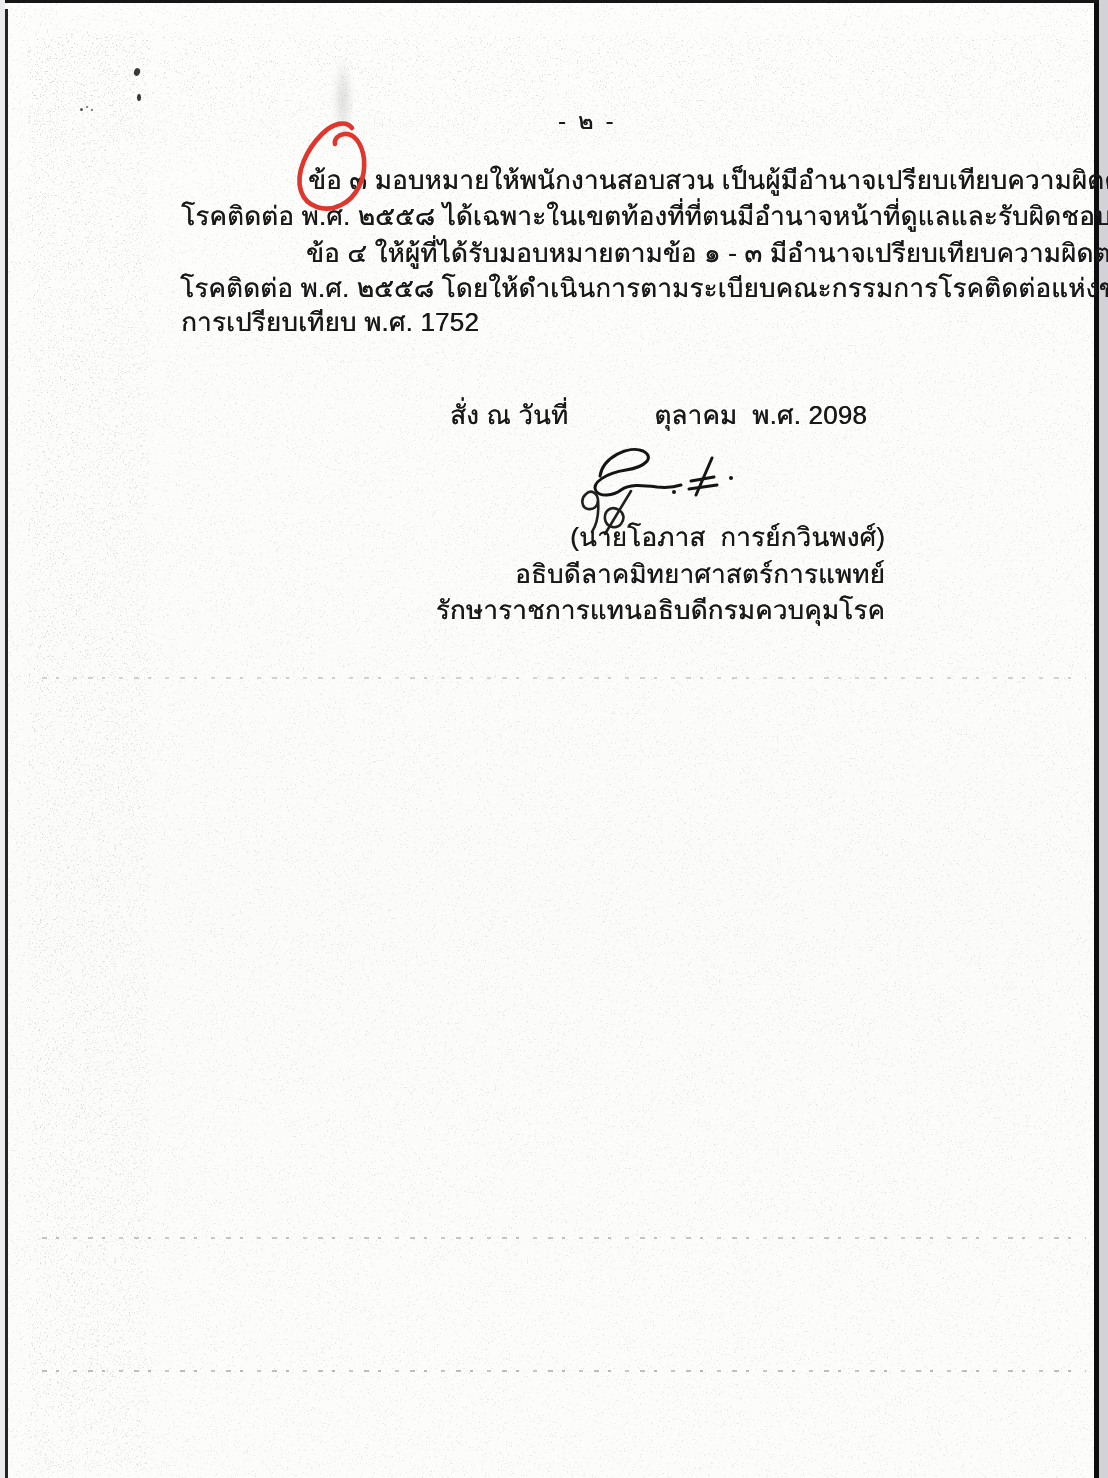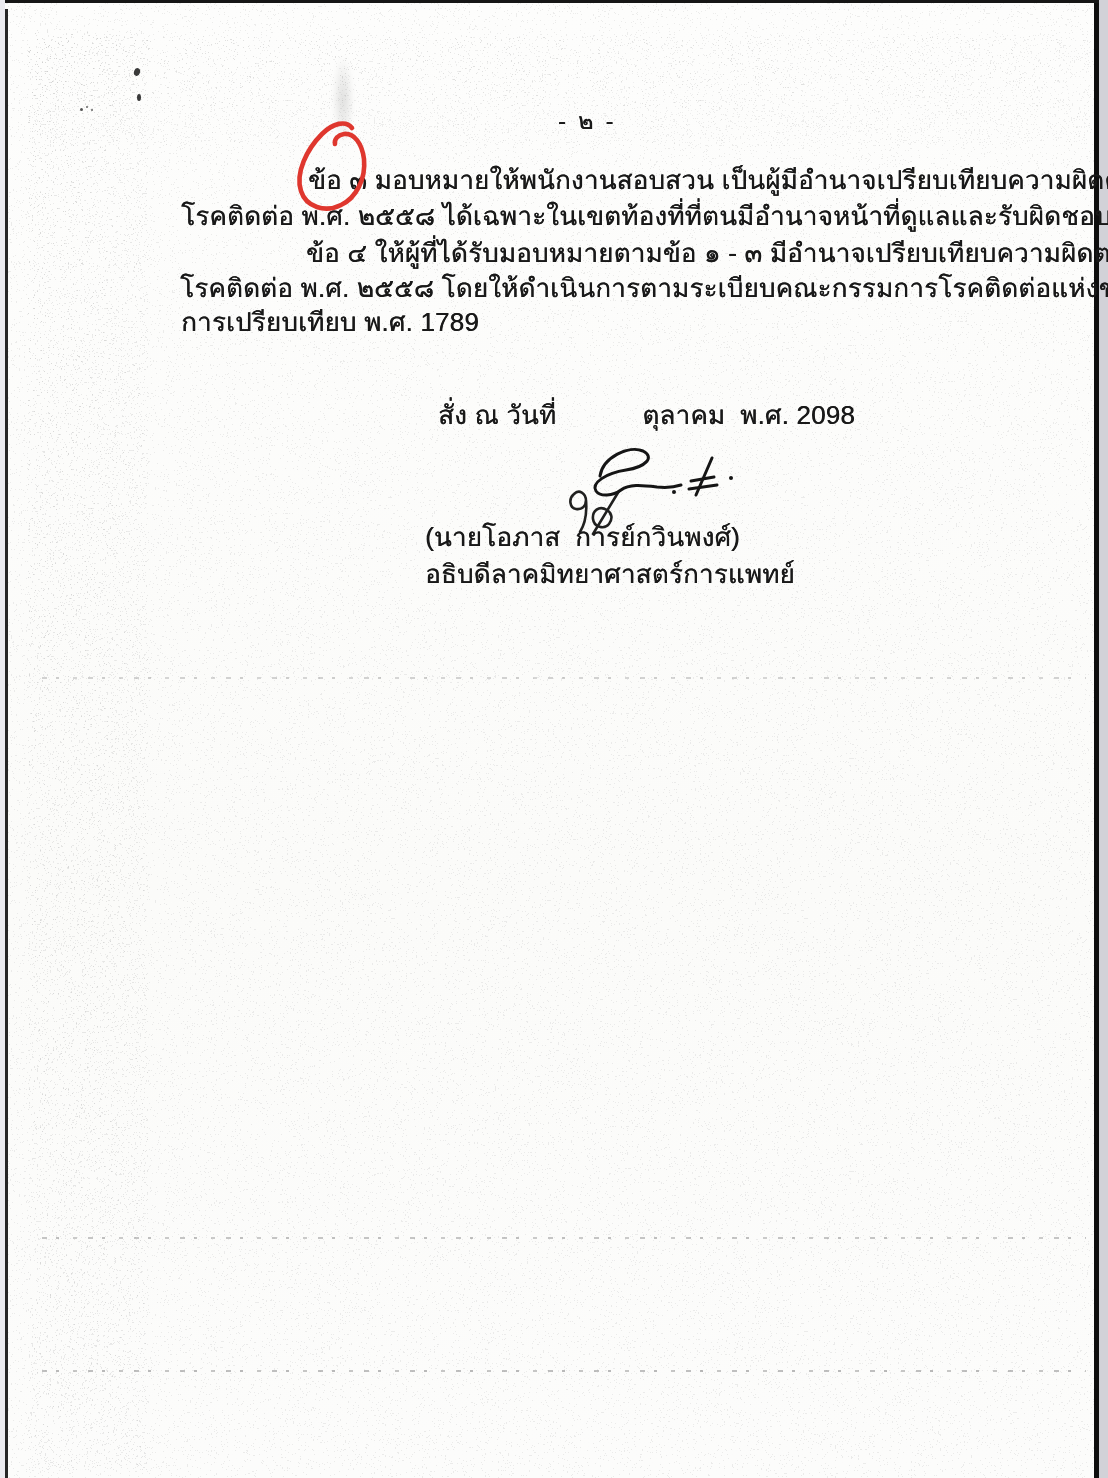--- a/index.html
+++ b/index.html
@@ -83,7 +83,7 @@
 
   <div class="line" style="left:306px;top:236px">ข้อ ๔ ให้ผู้ที่ได้รับมอบหมายตามข้อ ๑ - ๓ มีอำนาจเปรียบเทียบความผิดตามพระราชบัญญัติ</div>
   <div class="line" style="left:180px;top:271px">โรคติดต่อ พ.ศ. ๒๕๕๘ โดยให้ดำเนินการตามระเบียบคณะกรรมการโรคติดต่อแห่งชาติว่าด้วยหลักเกณฑ์</div>
-  <div class="line" style="left:181px;top:305px">การเปรียบเทียบ พ.ศ. 1789</div>
+  <div class="line" style="left:181px;top:305px">การเปรียบเทียบ พ.ศ. 1752</div>
 
 
   <div class="line date-line" style="left:438px;top:384px">

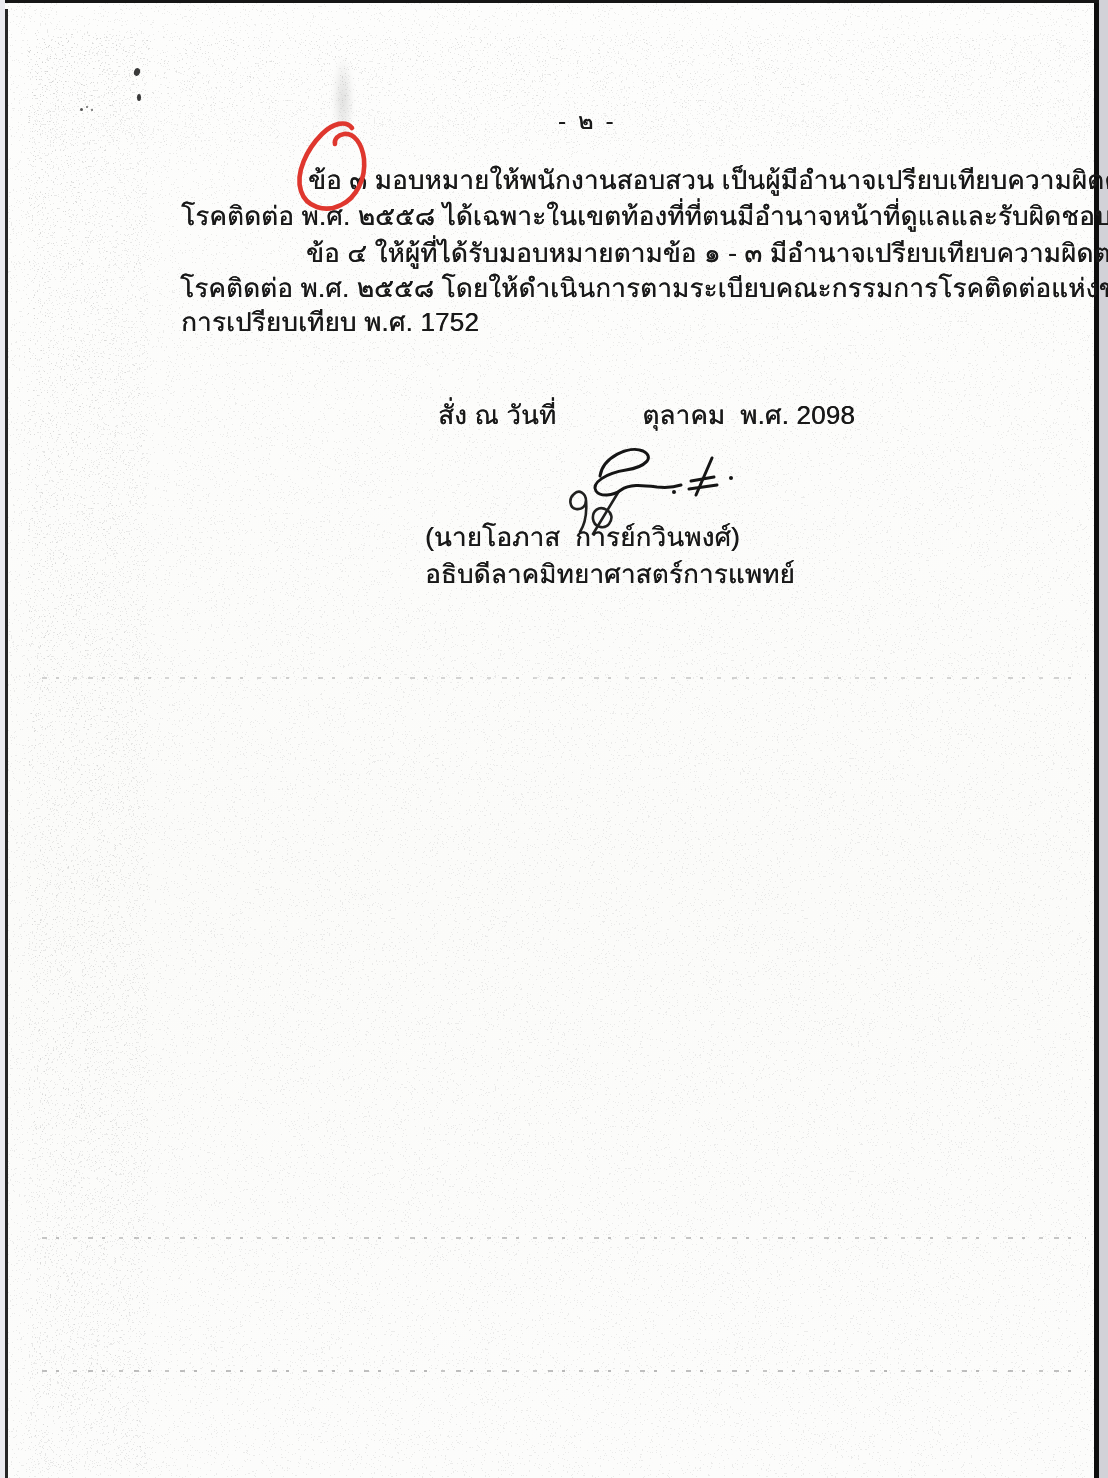--- a/index.html
+++ b/index.html
@@ -28,7 +28,7 @@
   }
   .pageno{font-size:23px;letter-spacing:3px;}
   .center-block{text-align:left;width:460px;}
-  .date-line{display:flex;align-items:flex-end;}
+  .date-line{display:flex;align-items:flex-end;margin-left:12px;}
   .hand-day{position:relative;width:58px;height:52px;margin:0 4px -4px 10px;}
   .sr{position:absolute;opacity:0;font-size:1px;pointer-events:none;}
   

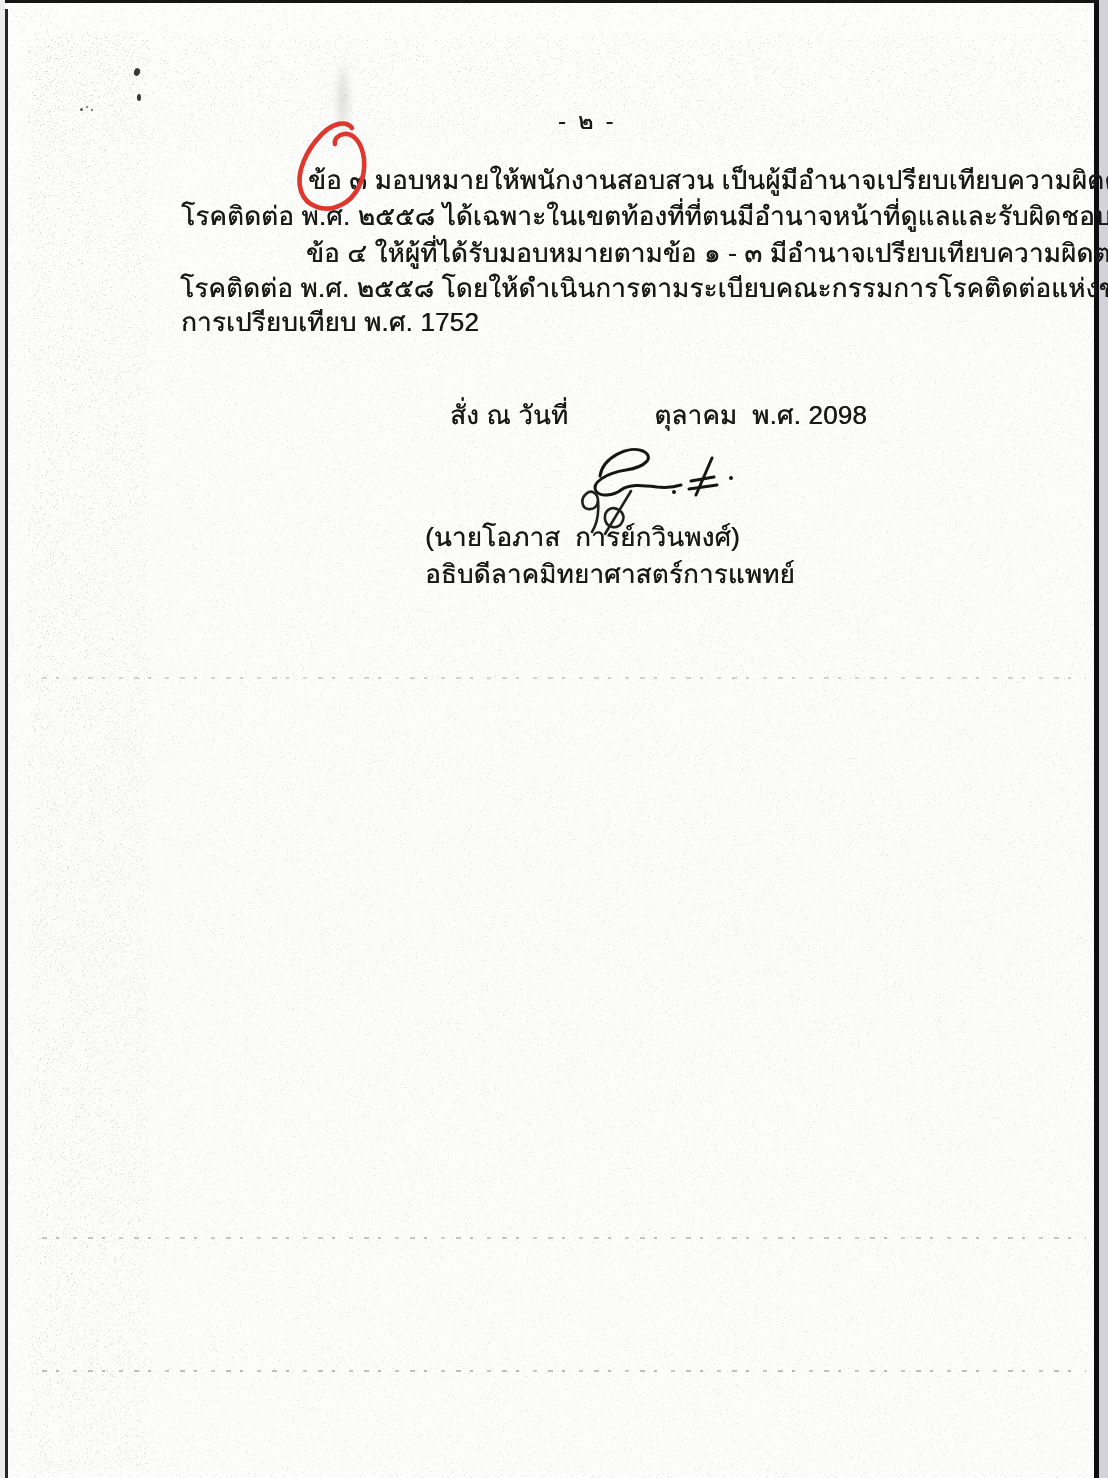--- a/index.html
+++ b/index.html
@@ -27,7 +27,7 @@
     letter-spacing:0.2px;
   }
   .pageno{font-size:23px;letter-spacing:3px;}
-  .center-block{text-align:left;width:460px;}
+  .center-block{text-align:right;width:460px;}
   .date-line{display:flex;align-items:flex-end;margin-left:12px;}
   .hand-day{position:relative;width:58px;height:52px;margin:0 4px -4px 10px;}
   .sr{position:absolute;opacity:0;font-size:1px;pointer-events:none;}

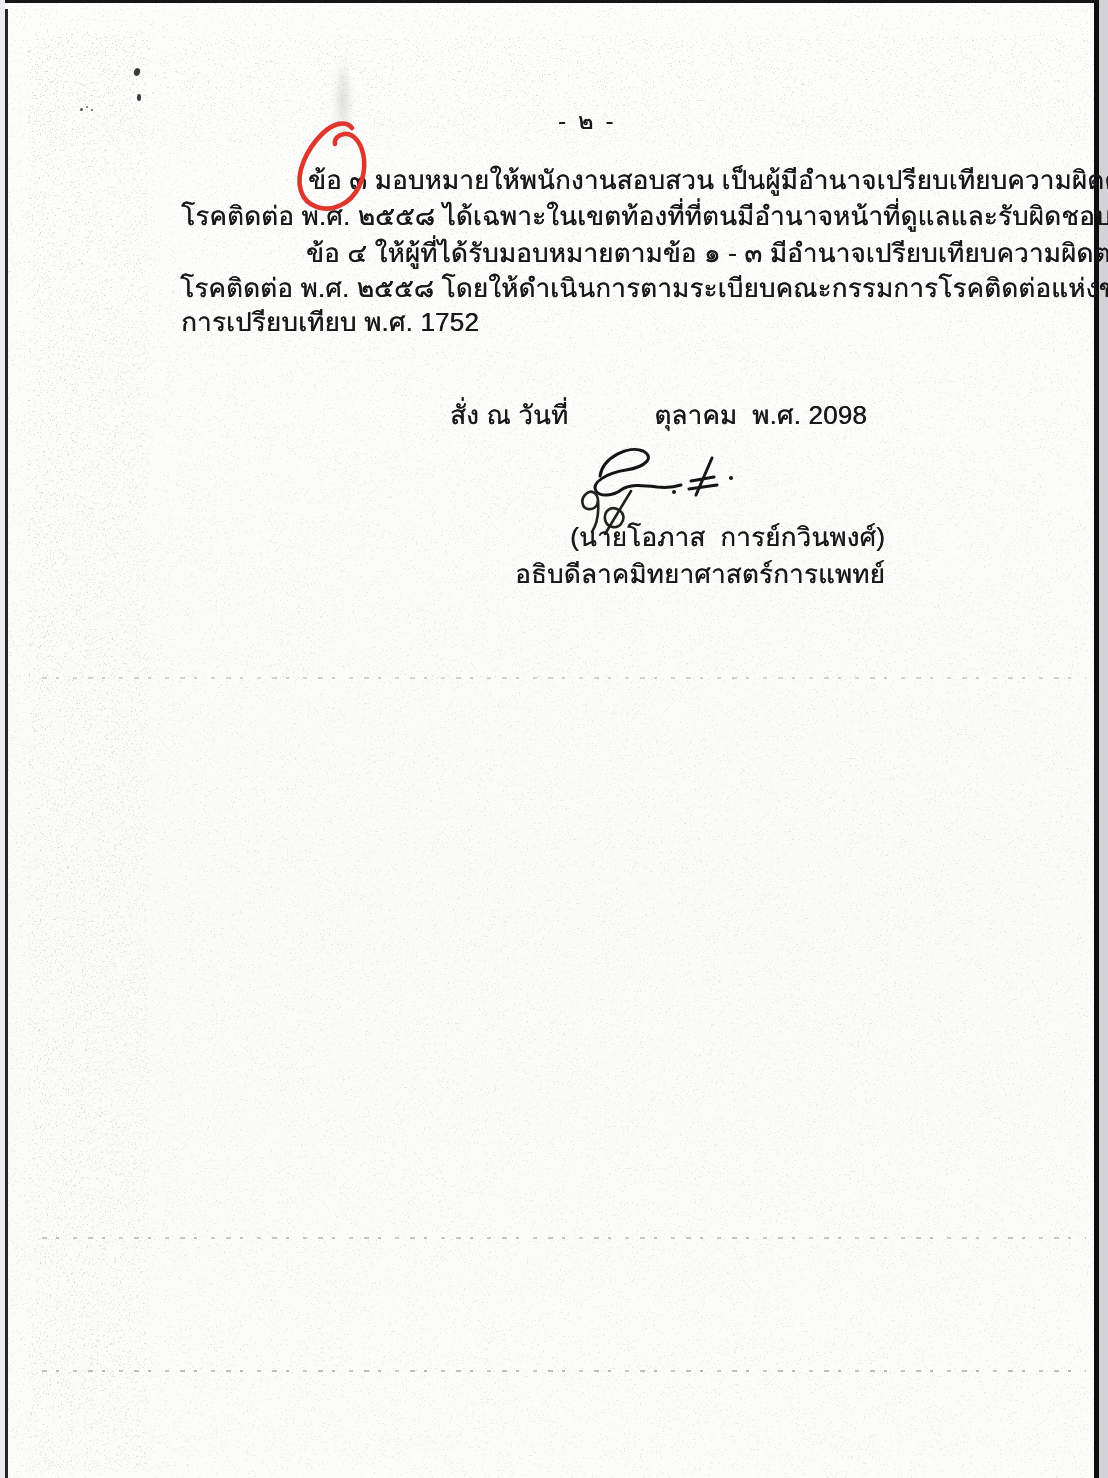--- a/index.html
+++ b/index.html
@@ -114,6 +114,7 @@
 
   <div class="line center-block" style="left:425px;top:520px">(นายโอภาส  การย์กวินพงศ์)</div>
   <div class="line center-block" style="left:425px;top:557px">อธิบดีลาคมิทยาศาสตร์การแพทย์</div>
+  <div class="line center-block" style="left:425px;top:593px">รักษาราชการแทนอธิบดีกรมควบคุมโรค</div>
 
   <svg style="position:absolute;left:286px;top:118px" width="94" height="96" viewBox="0 0 94 96">
     <path d="M66,10 C60,2 47,5 36,16 C21,31 9,55 15,73 C20,89 39,95 55,87 C70,80 80,61 78,41 C76,25 68,15 58,16 C52,17 48,21 49,26" fill="none" stroke="#df372e" stroke-width="4.6" stroke-linecap="round"></path>

